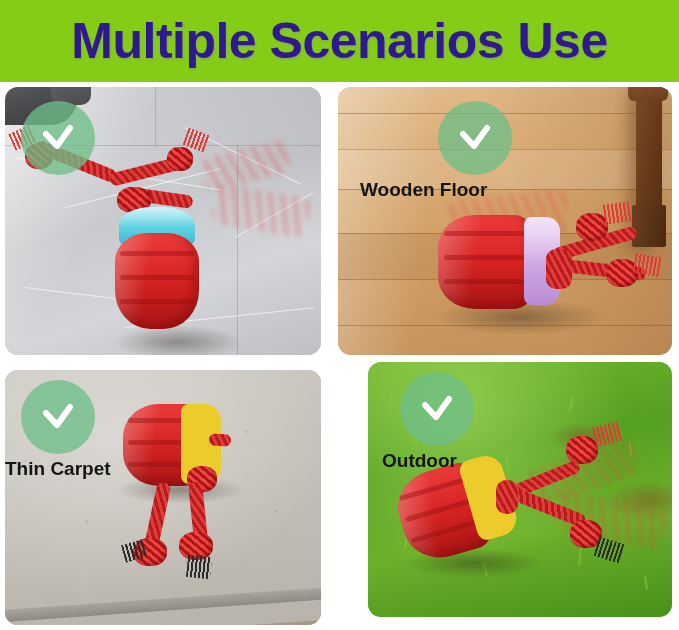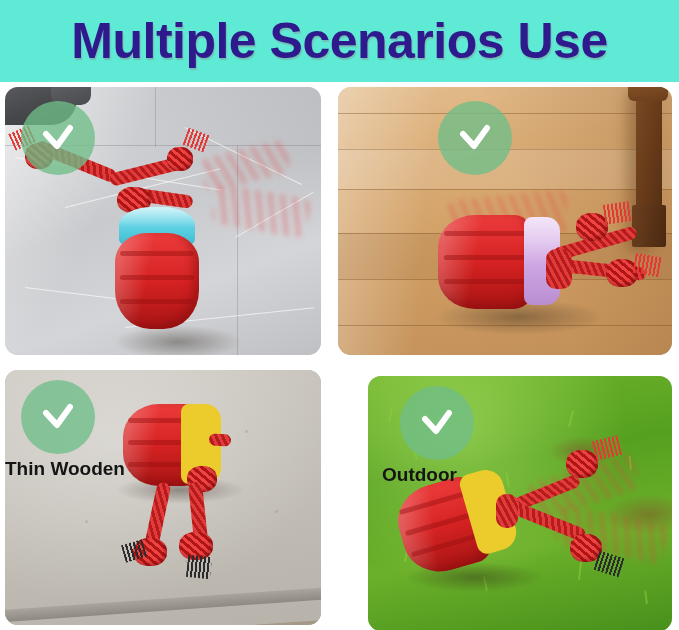--- a/index.html
+++ b/index.html
@@ -22,7 +22,7 @@
     display: flex;
     align-items: center;
     justify-content: center;
-    background: #5eead4;
+    background: #84cc16;
   }
   .title-text {
     font-family: "Liberation Sans", sans-serif;

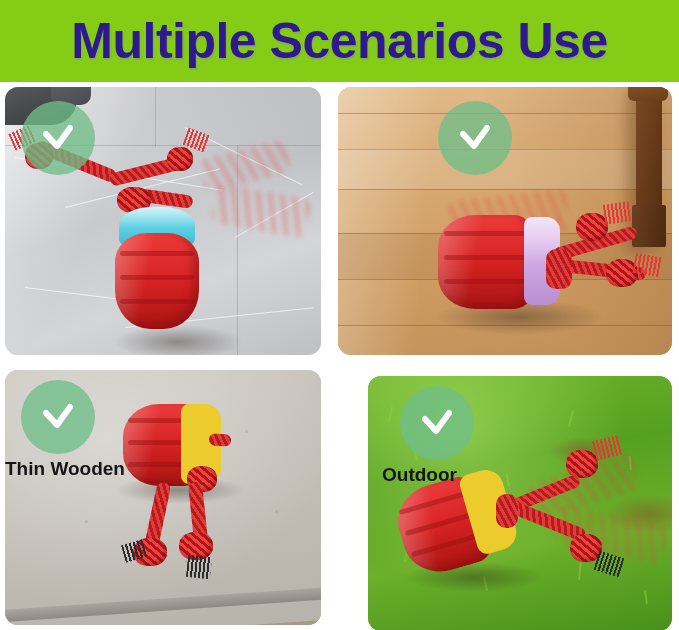--- a/index.html
+++ b/index.html
@@ -380,6 +380,7 @@
         <polyline points="9,17 20,29 33,11" fill="none" stroke="#ffffff" stroke-width="6" stroke-linecap="round" stroke-linejoin="round"></polyline>
       </svg>
     </div>
+    <div class="scenario-label" style="left:22px; top:92px;">Wooden Floor</div>
   </div>
 
   <div class="panel panel-carpet">

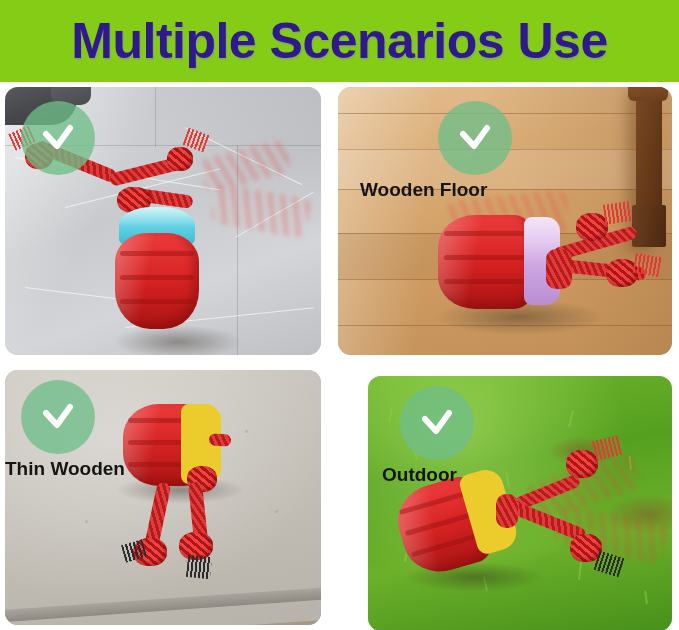--- a/index.html
+++ b/index.html
@@ -421,7 +421,7 @@
         <polyline points="9,17 20,29 33,11" fill="none" stroke="#ffffff" stroke-width="6" stroke-linecap="round" stroke-linejoin="round"></polyline>
       </svg>
     </div>
-    <div class="scenario-label" style="left:0px; top:88px;">Thin Wooden</div>
+    <div class="scenario-label" style="left:0px; top:88px;">Thin Carpet</div>
   </div>
 
   <div class="panel panel-outdoor">

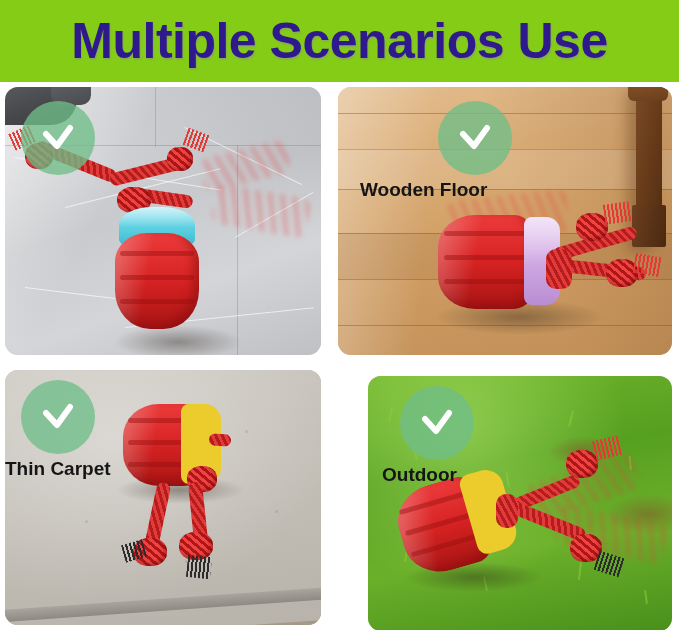--- a/index.html
+++ b/index.html
@@ -49,7 +49,7 @@
   .panel-tile     { left: 5px;   top: 5px;   width: 316px; height: 268px; }
   .panel-wooden   { left: 338px; top: 5px;   width: 334px; height: 268px; }
   .panel-carpet   { left: 5px;   top: 288px; width: 316px; height: 255px; }
-  .panel-outdoor  { left: 368px; top: 294px; width: 304px; height: 255px; }
+  .panel-outdoor  { left: 368px; top: 280px; width: 304px; height: 255px; }
 
   .bg {
     position: absolute;

